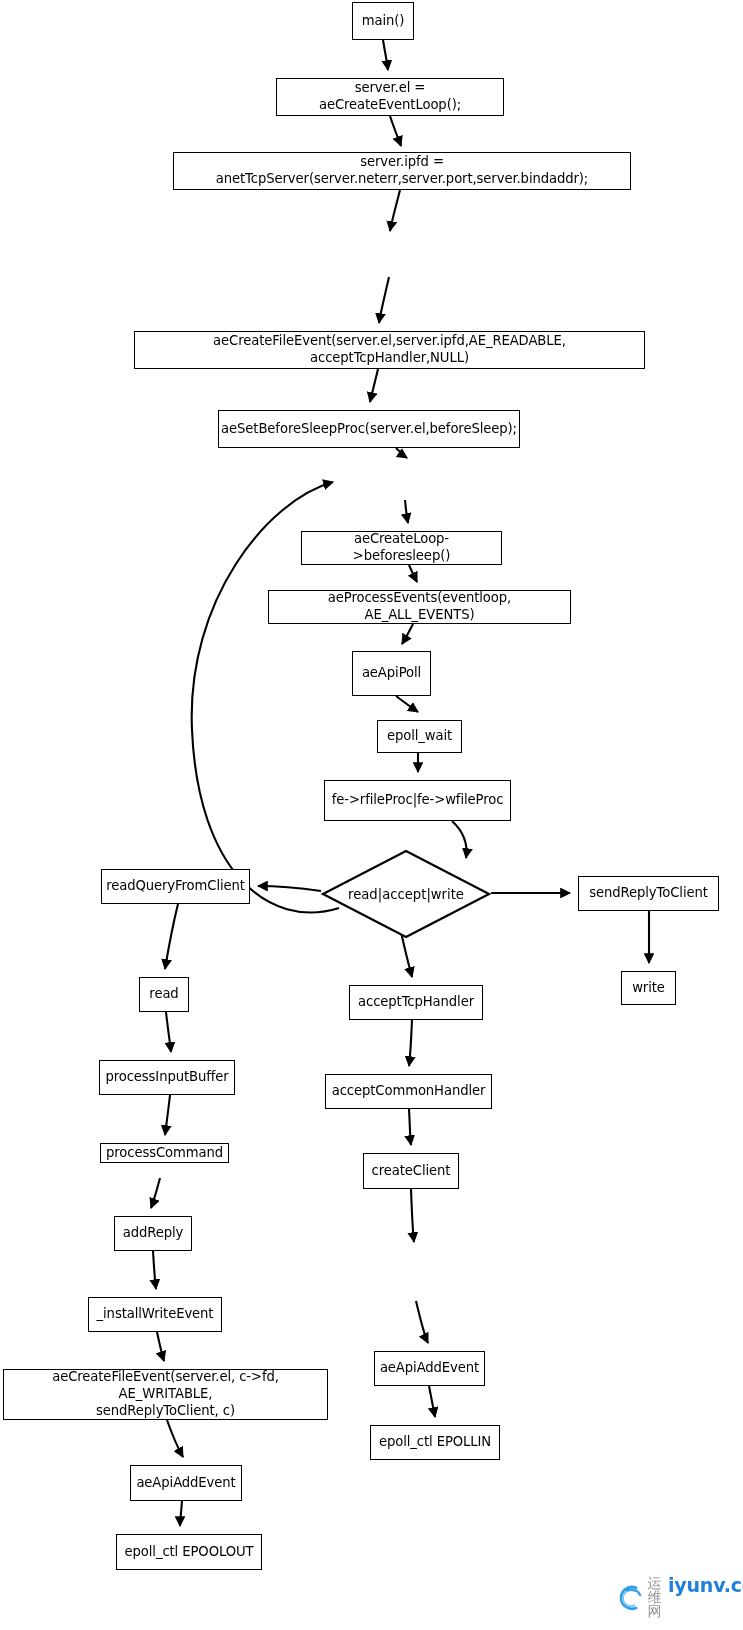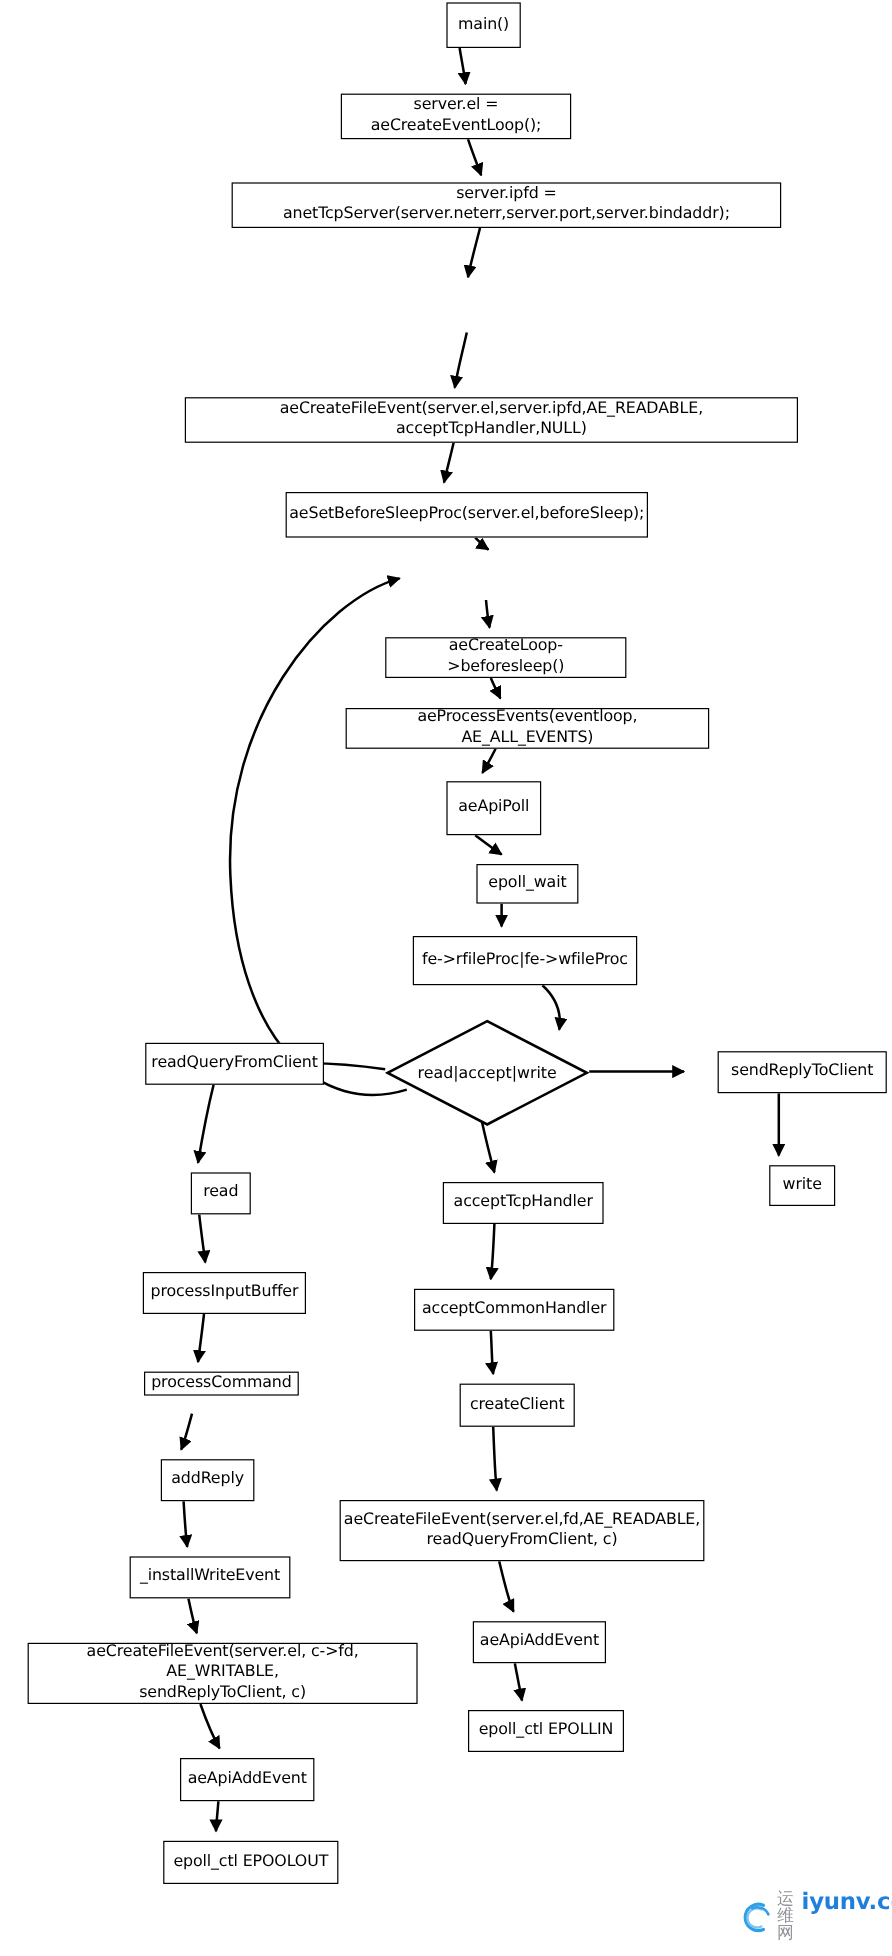--- a/index.html
+++ b/index.html
@@ -39,7 +39,6 @@
     letter-spacing: -0.1px;
     white-space: pre-line;
     padding: 4px 6px;
-    margin-left: 20px;
   }
   .node-diamond {
     position: absolute;

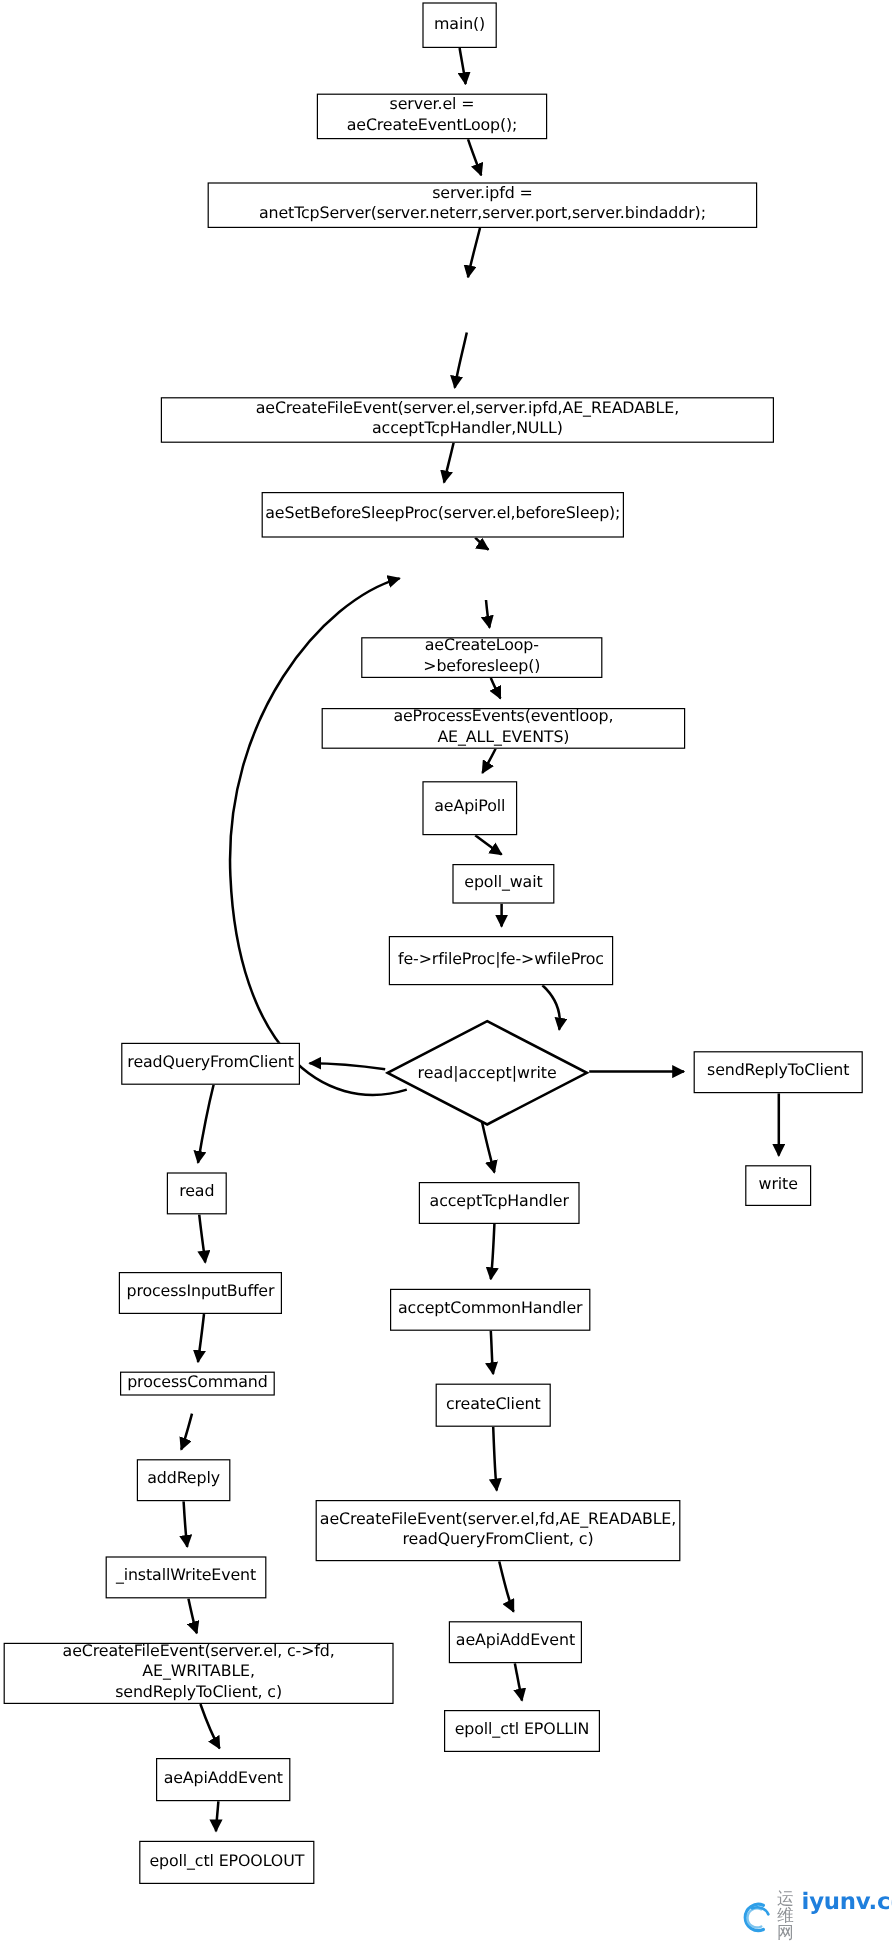--- a/index.html
+++ b/index.html
@@ -124,7 +124,7 @@
 
   <div class="node-box" style="left:352px; top:2px; width:62px; height:38px;">main()</div>
 
-  <div class="node-box" style="left:264px; top:78px; width:192px; height:38px;text-align:center;">server.el = aeCreateEventLoop();</div>
+  <div class="node-box" style="left:276px; top:78px; width:228px; height:38px;text-align:center;">server.el = aeCreateEventLoop();</div>
 
   <div class="node-box" style="left:173px; top:152px; width:458px; height:38px;">server.ipfd = anetTcpServer(server.neterr,server.port,server.bindaddr);</div>
 

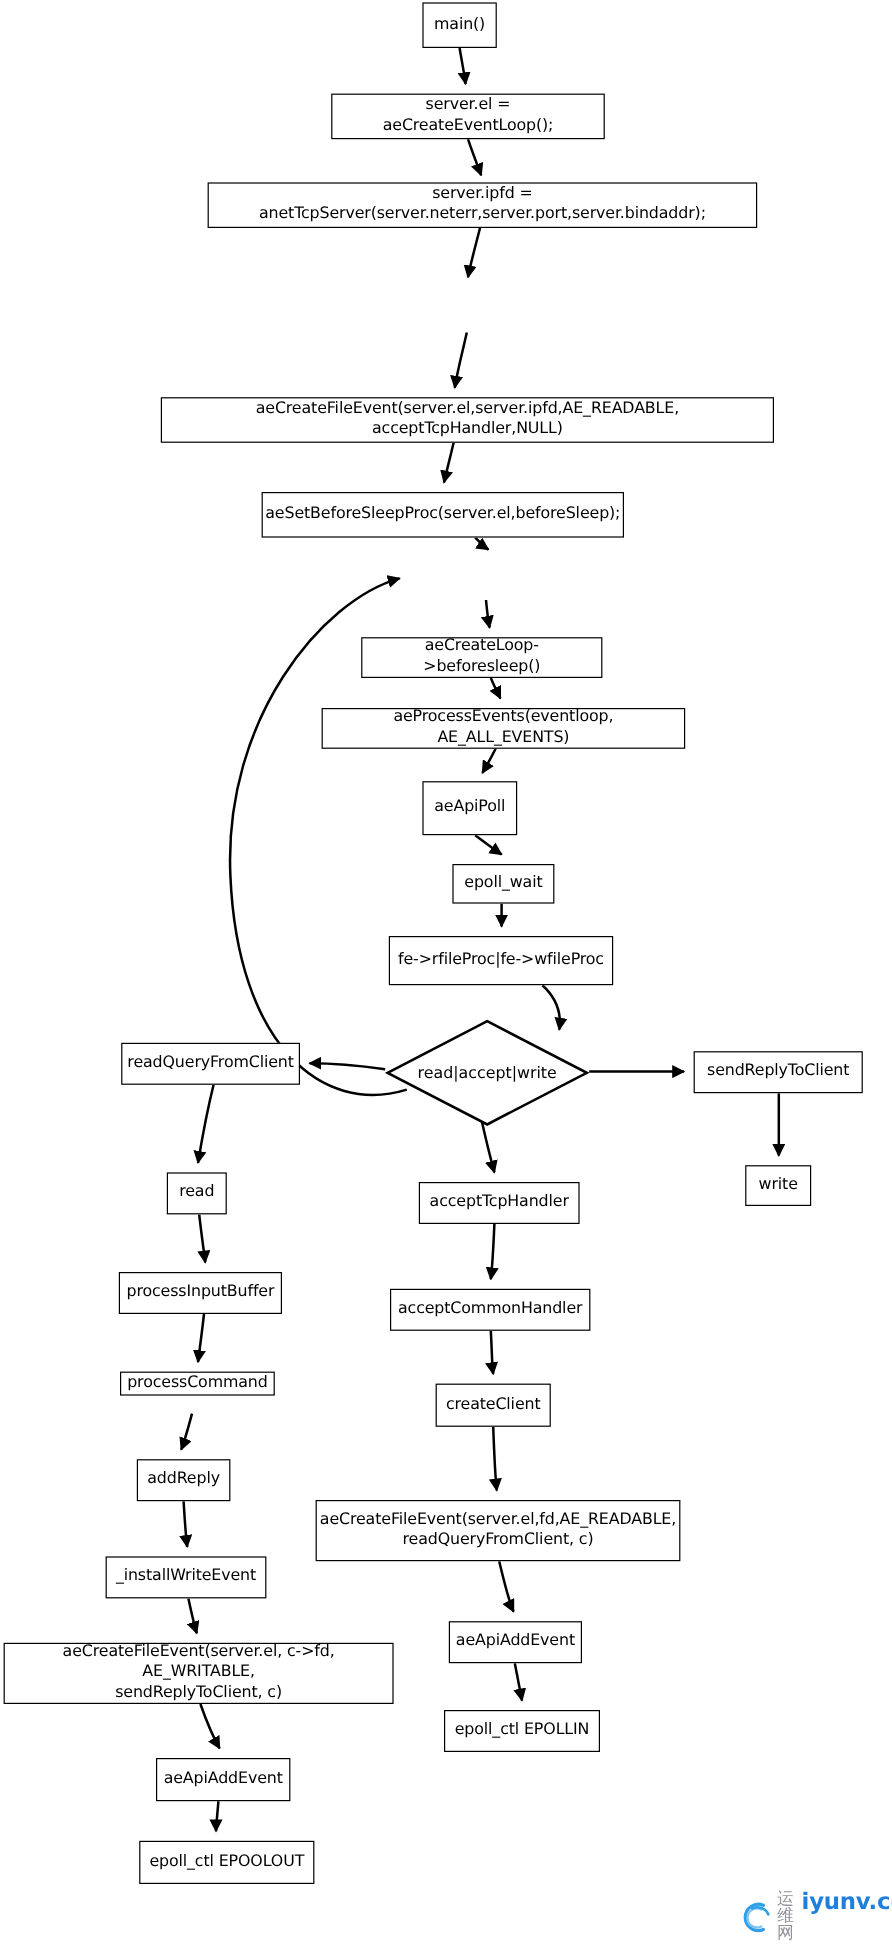--- a/index.html
+++ b/index.html
@@ -173,8 +173,6 @@
 
   <div class="node-box" style="left:88px; top:1297px; width:134px; height:35px;">_installWriteEvent</div>
 
-  <div class="node-box" style="left:263px; top:1250px; width:304px; height:51px;">aeCreateFileEvent(server.el,fd,AE_READABLE,
-readQueryFromClient, c)</div>
 
   <div class="node-box" style="left:3px; top:1369px; width:325px; height:51px;">aeCreateFileEvent(server.el, c-&gt;fd, AE_WRITABLE,
 sendReplyToClient, c)</div>

